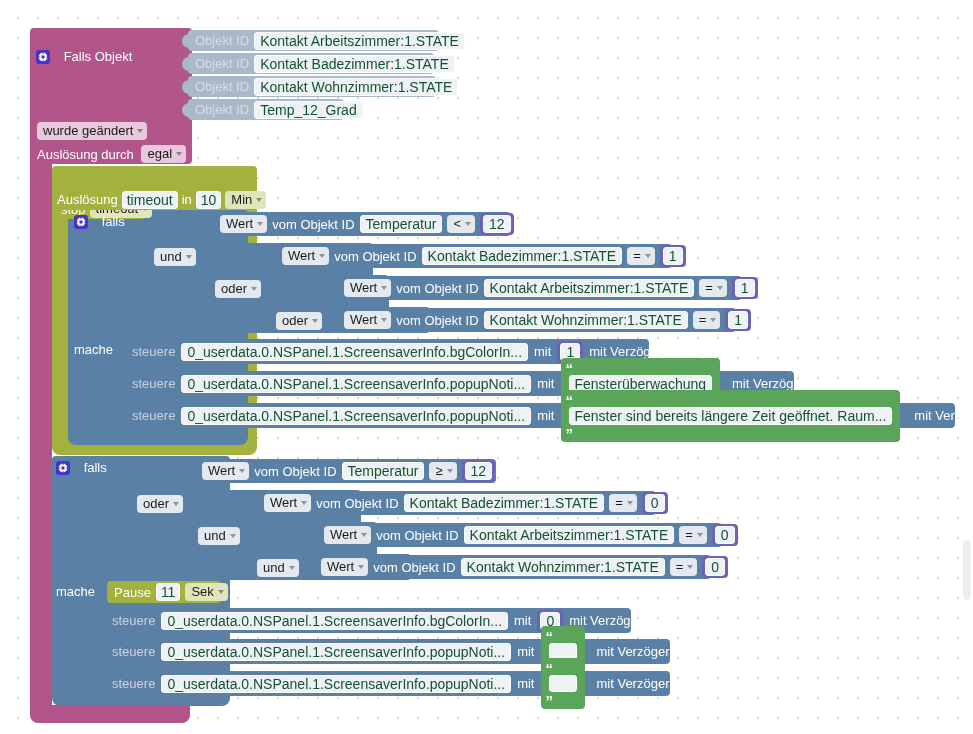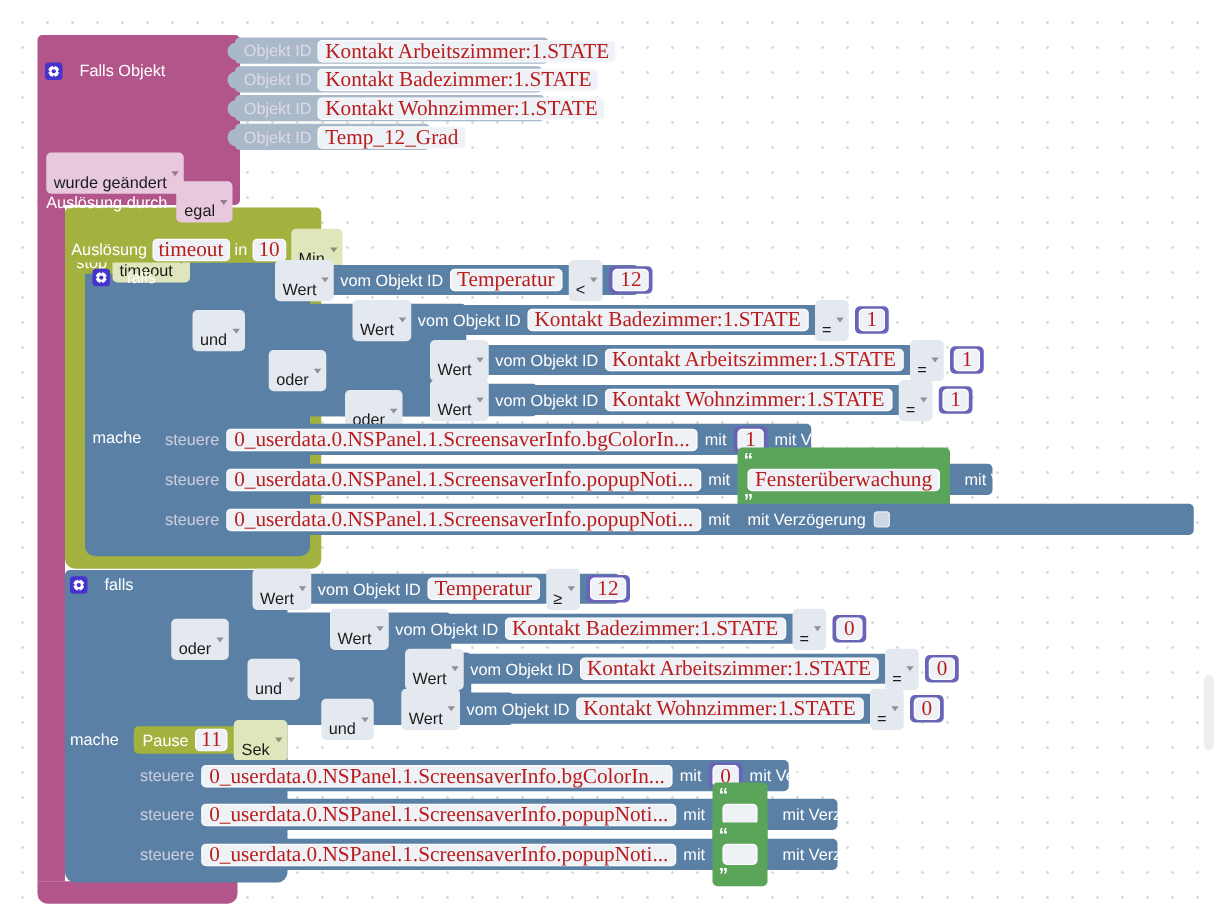--- a/index.html
+++ b/index.html
@@ -29,11 +29,10 @@
 
   
   .fld{
-    display:inline-block;background:#eef1f5;color:#b91c1c;
+    display:inline-block;background:#eef1f5;color:#14532d;
     border-radius:4px;padding:1px 6px;line-height:16px;
-    font-size:17px;white-space:nowrap;vertical-align:middle;
+    font-size:14px;white-space:nowrap;vertical-align:middle;
     box-shadow:inset 0 0 0 1px rgba(255,255,255,.75);
-    font-family:Liberation Serif, serif;
   }
   .fld.sm{padding:1px 5px;}
   .fld.num{background:#eef1f5;}

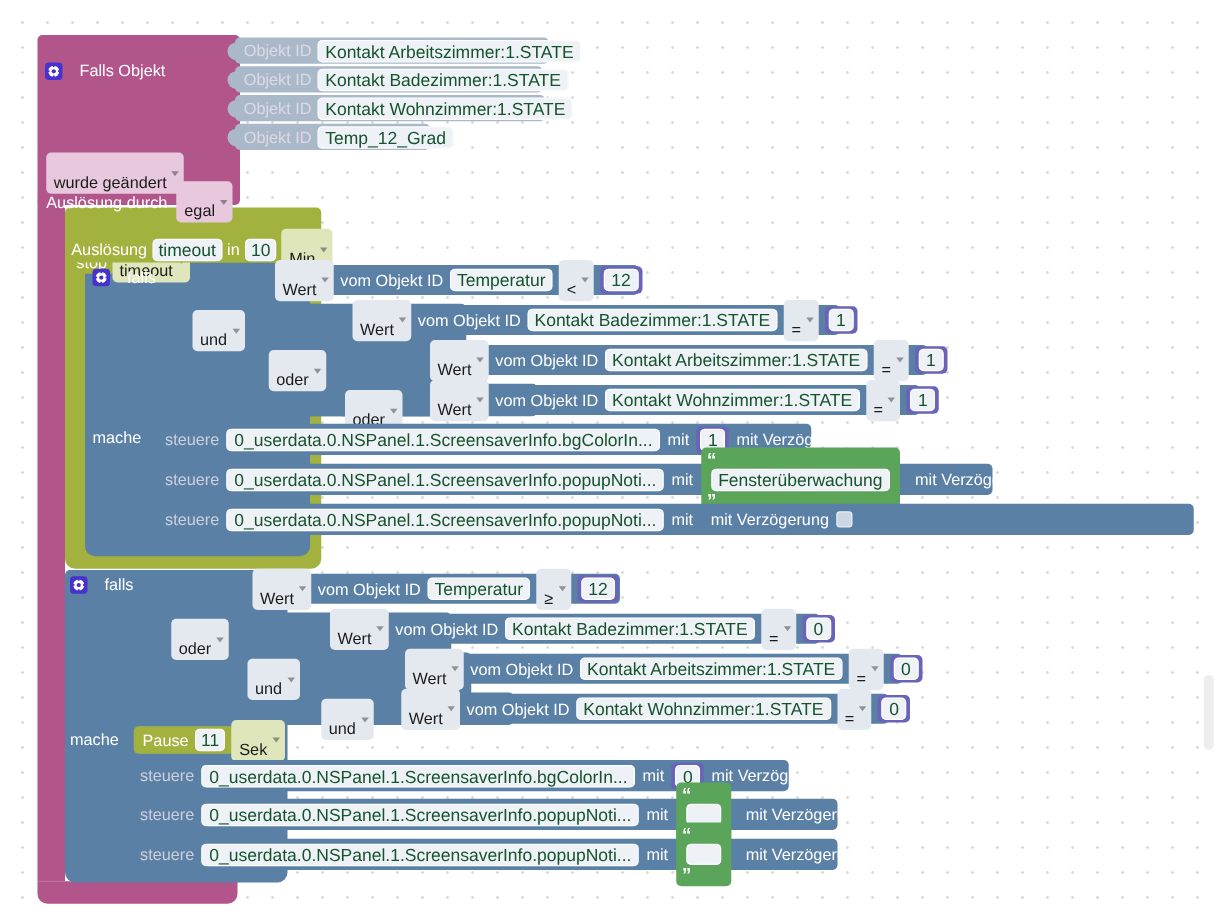--- a/index.html
+++ b/index.html
@@ -39,7 +39,7 @@
   
   .dd{
     display:inline-block;background:#e4e9f0;color:#1a1a1a;
-    border-radius:4px;padding:16px 14px 1px 6px;line-height:16px;
+    border-radius:4px;padding:1px 14px 1px 6px;line-height:16px;
     position:relative;font-size:13px;white-space:nowrap;vertical-align:middle;
   }
   .dd:after{

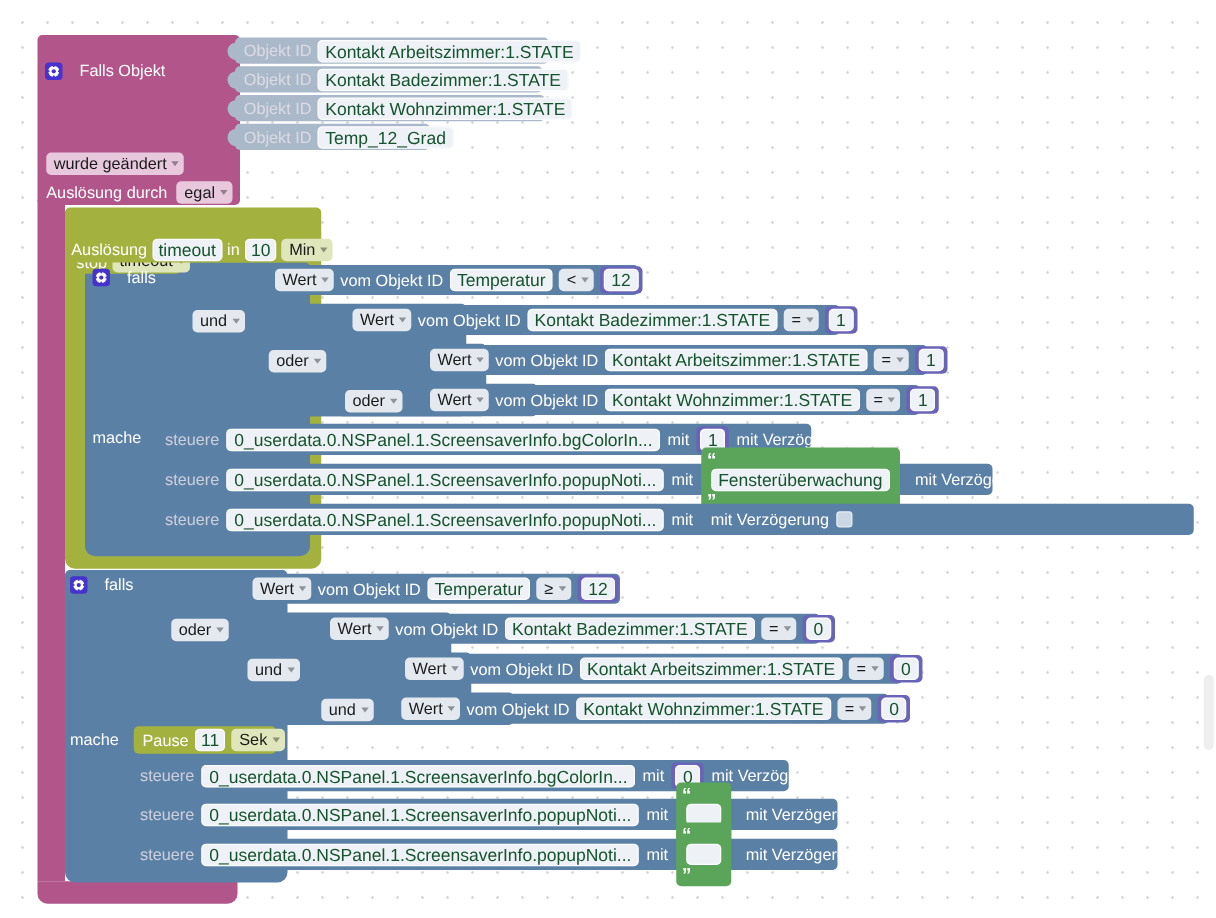--- a/index.html
+++ b/index.html
@@ -298,6 +298,11 @@
       <span class="lbl dim">steuere</span>
       <span class="fld">0_userdata.0.NSPanel.1.ScreensaverInfo.popupNoti...</span>
       <span class="lbl">mit</span>
+      <span class="blk c-text r4" style="position:relative;display:inline-block;padding:2px 5px;">
+        <span class="q">“</span>
+        <span class="fld" style="margin:0 3px;">Fenster sind bereits längere Zeit geöffnet. Raum...</span>
+        <span class="q">”</span>
+      </span>
       <span class="lbl" style="margin-left:8px;">mit Verzögerung</span>
       <span class="chk"></span>
     </div>

